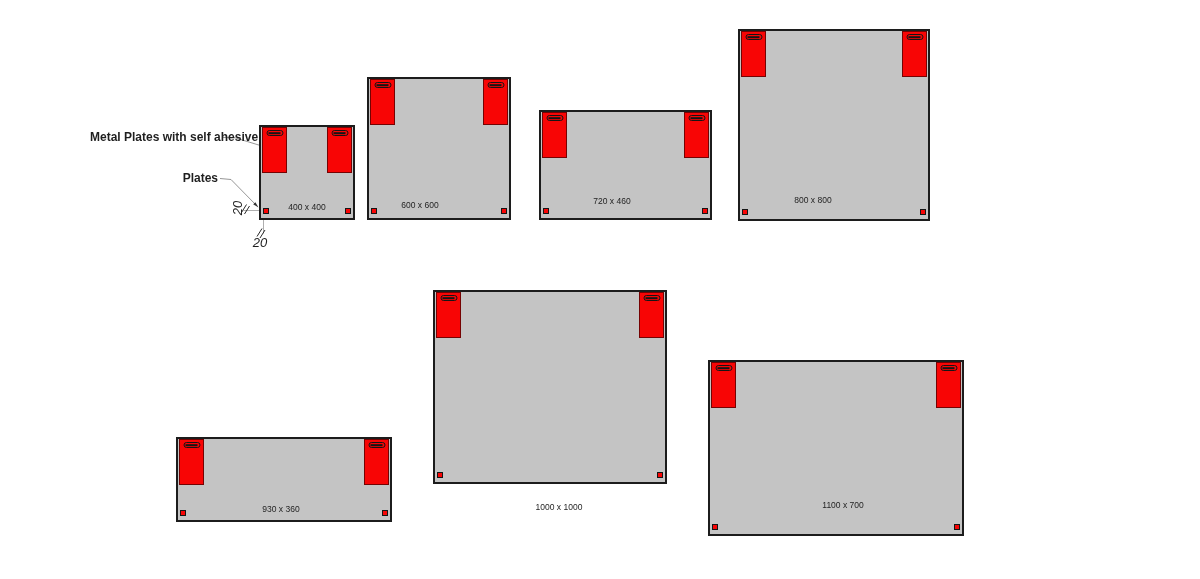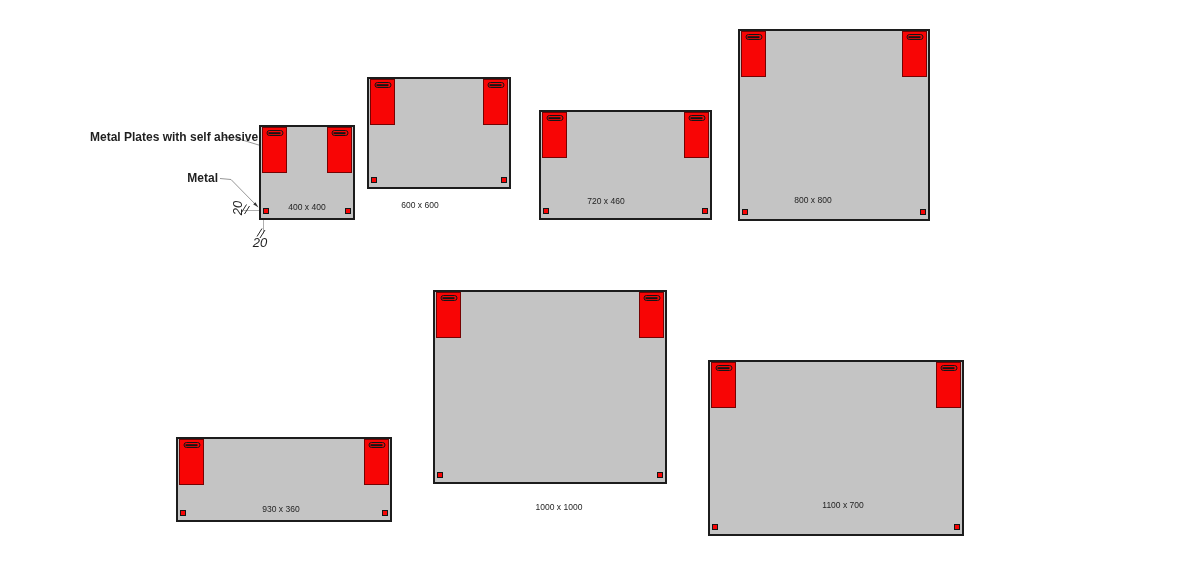--- a/index.html
+++ b/index.html
@@ -93,7 +93,7 @@
   </svg>
 
   <div class="note note-metal">Metal Plates with self ahesive</div>
-  <div class="note note-bumper">Metal</div>
+  <div class="note note-bumper">Plates</div>
 
   <div class="dim dim-side">20</div>
   <div class="dim dim-bottom">20</div>

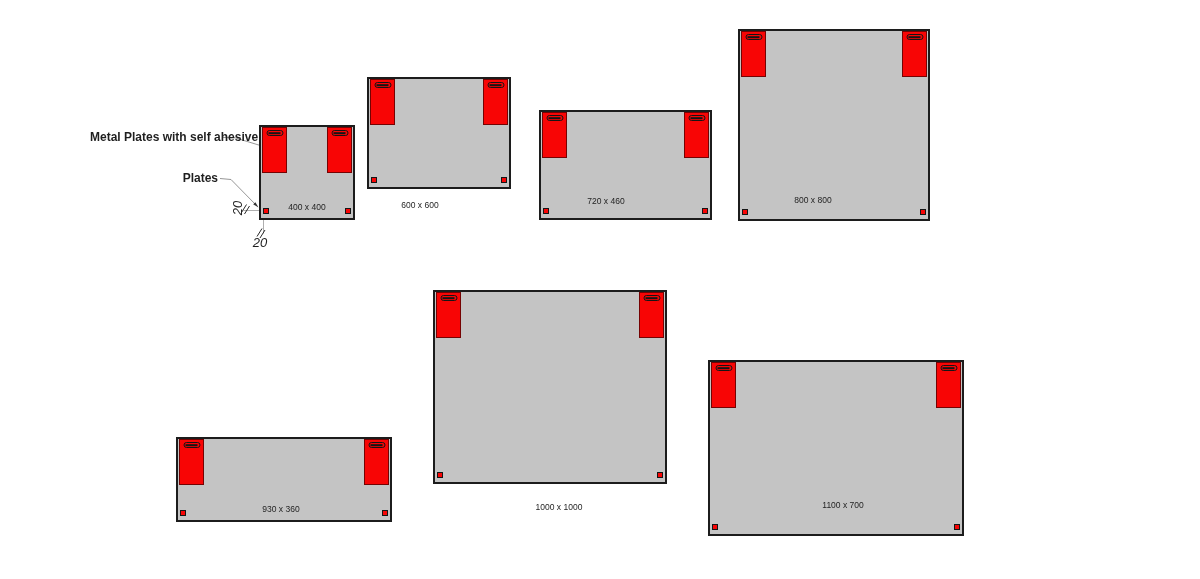--- a/index.html
+++ b/index.html
@@ -110,7 +110,7 @@
         <div class="bumper right"></div>
         <div class="panel-label" style="left: 46px; top: 80px;">400 x 400</div>
       </div>
-      <div class="panel" style="left: 367px; top: 77px; width: 144px; height: 112px;">
+      <div class="panel" style="left: 367px; top: 77px; width: 144px; height: 143px;">
         <div class="plate left">
           <div class="slot"></div>
         </div>

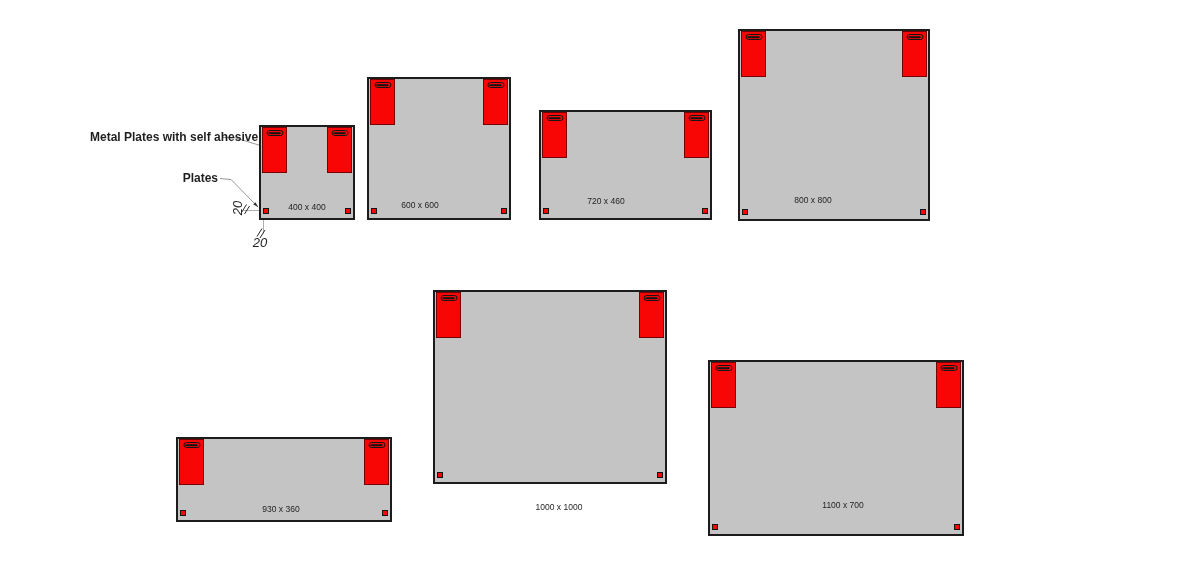--- a/index.html
+++ b/index.html
@@ -130,7 +130,7 @@
           <div class="slot"></div>
         </div>
         <div class="bumper right"></div>
-        <div class="panel-label" style="left: 65px; top: 89px;">720 x 460</div>
+        <div class="panel-label" style="left: 71px; top: 89px;">720 x 460</div>
       </div>
       <div class="panel" style="left: 738px; top: 29px; width: 192px; height: 192px; padding-left: 16px;">
         <div class="plate left">

